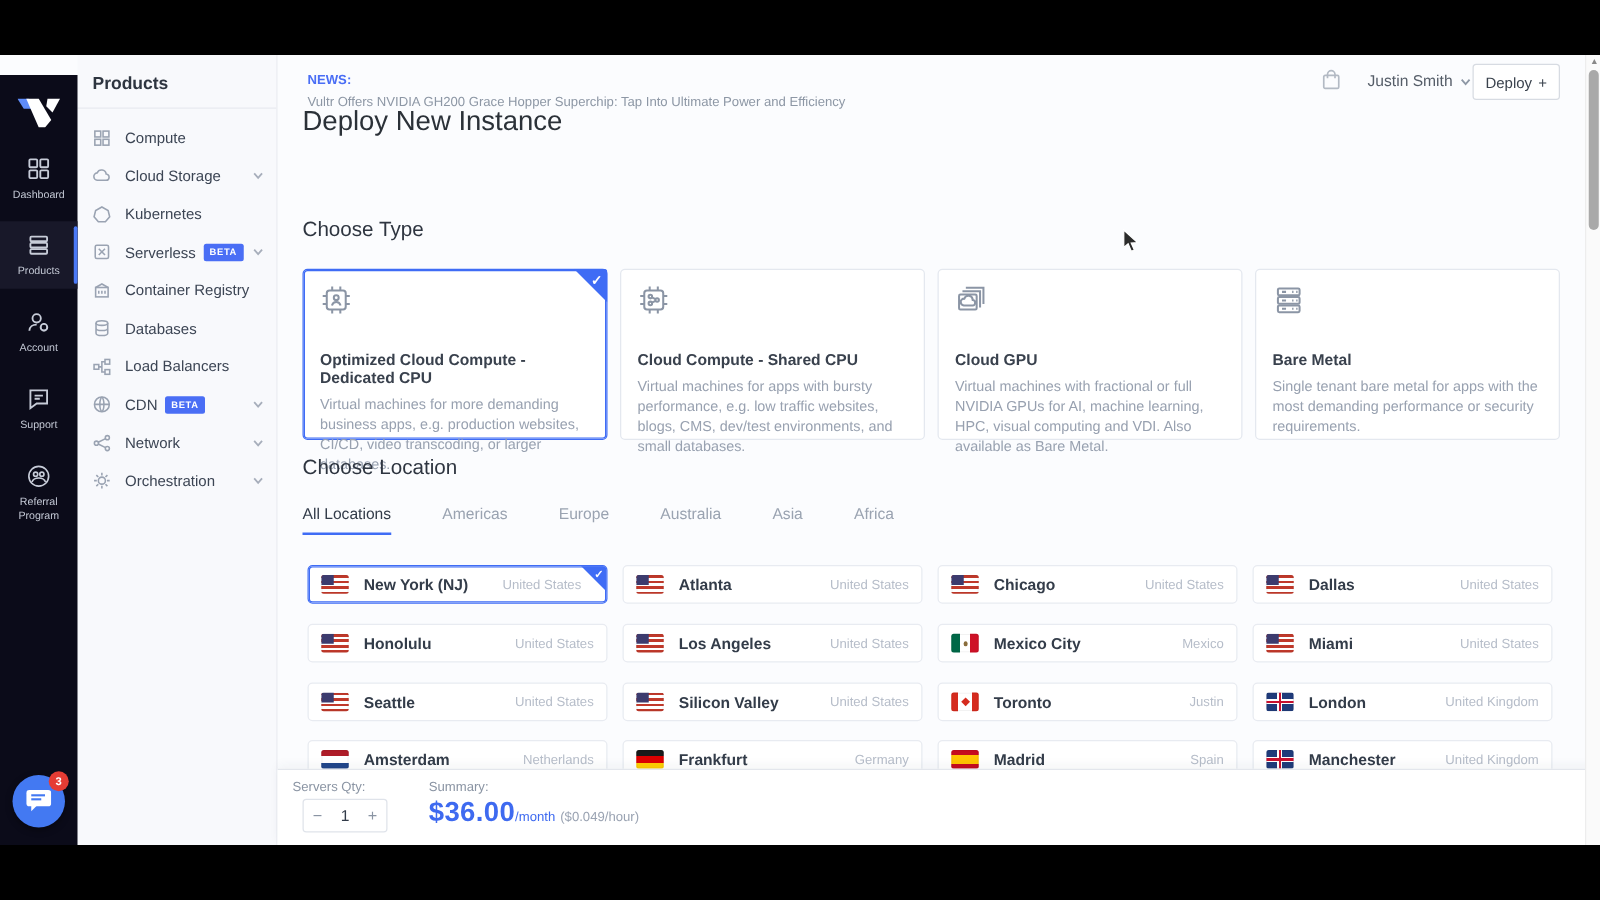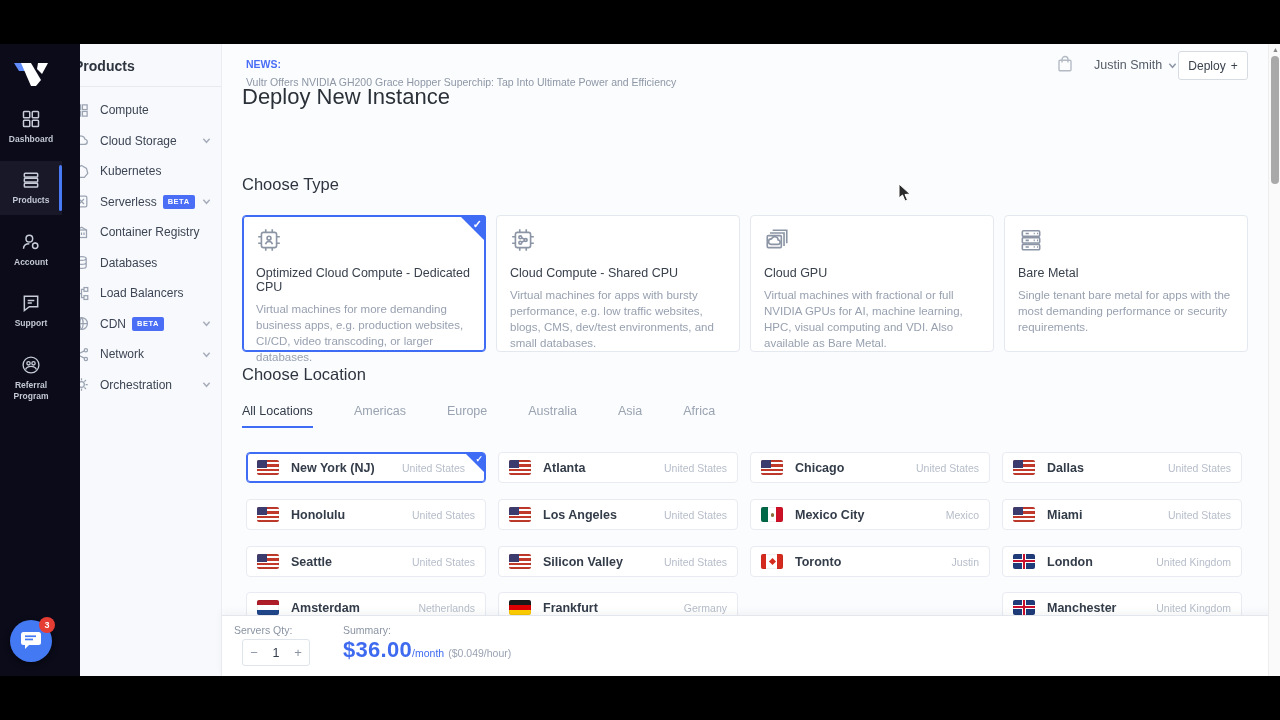--- a/index.html
+++ b/index.html
@@ -7,7 +7,7 @@
   .app { position:absolute; top:44px; left:0; right:0; height:632px; background:#fbfcfe; overflow:hidden; }
 
   
-  .rail { position:absolute; left:0; top:0; bottom:0; width:80px; background:#0b0b19; z-index:5;font-weight:bold; }
+  .rail { position:absolute; left:0; top:16px; bottom:0; width:62px; background:#0b0b19; z-index:5; }
   .logo { position:absolute; top:16px; left:14px; width:34px; height:26px; }
   .rail-item { position:relative; width:62px; padding:9px 2px 8px; display:flex; flex-direction:column; align-items:center; gap:5px; cursor:pointer; }
   .rail-item .ric { width:20px; height:20px; color:#c7ccd8; }

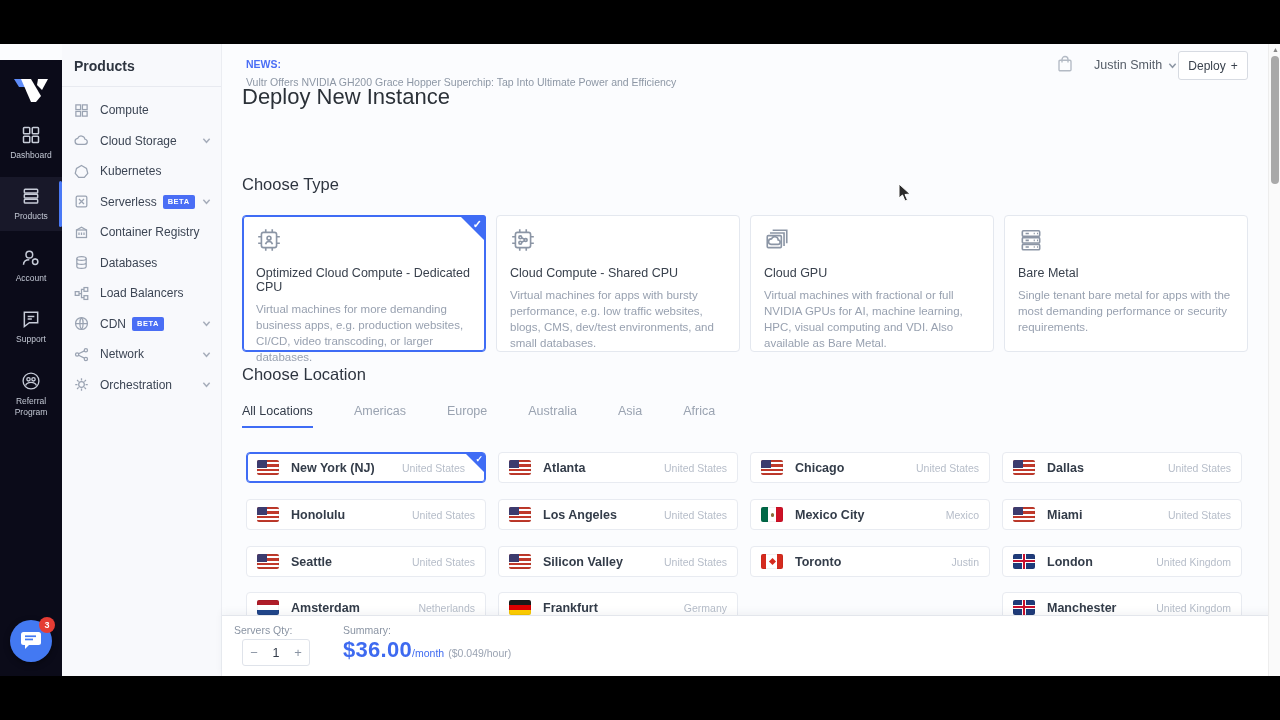--- a/index.html
+++ b/index.html
@@ -50,7 +50,7 @@
   .type-card { position:absolute; top:171px; width:244px; height:137px; background:#fff; border:1px solid #e4e8ef; border-radius:4px; padding:11px 13px; cursor:pointer; }
   .type-card.selected { border:1px solid #3f6cf5; box-shadow:0 0 0 1px #3f6cf5 inset; }
   .tc-icon { width:26px; height:26px; color:#8b95a5; }
-  .tc-title { font-size:12.5px; font-weight:normal; color:#39414d; margin-top:9px; }
+  .tc-title { font-size:12.5px; font-weight:bold; color:#39414d; margin-top:23px; }
   .tc-desc { font-size:11.5px; color:#98a1b0; margin-top:7px; line-height:16px; }
   .corner { position:absolute; top:-1px; right:-1px; width:0; height:0; border-top:27px solid #3f6cf5; border-left:27px solid transparent; border-radius:0 3px 0 0; }
   .corner-tick { position:absolute; top:2px; right:3px; color:#fff; font-size:11px; font-weight:bold; }

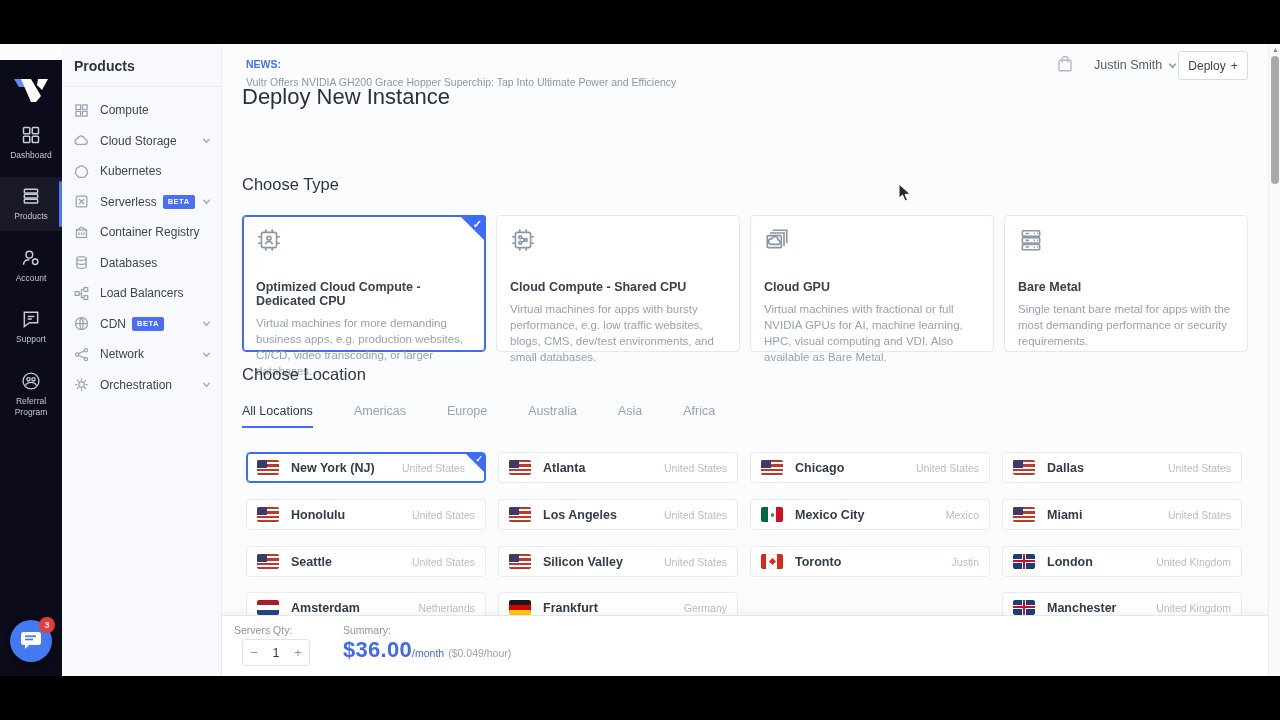--- a/index.html
+++ b/index.html
@@ -427,6 +427,11 @@
       <span class="loc-city">Frankfurt</span>
       <span class="loc-country">Germany</span>
     </div>
+    <div class="loc-card" style="left:528px;top:548px">
+      <span class="flag es"></span>
+      <span class="loc-city">Madrid</span>
+      <span class="loc-country">Spain</span>
+    </div>
     <div class="loc-card" style="left:780px;top:548px">
       <span class="flag gb"></span>
       <span class="loc-city">Manchester</span>

